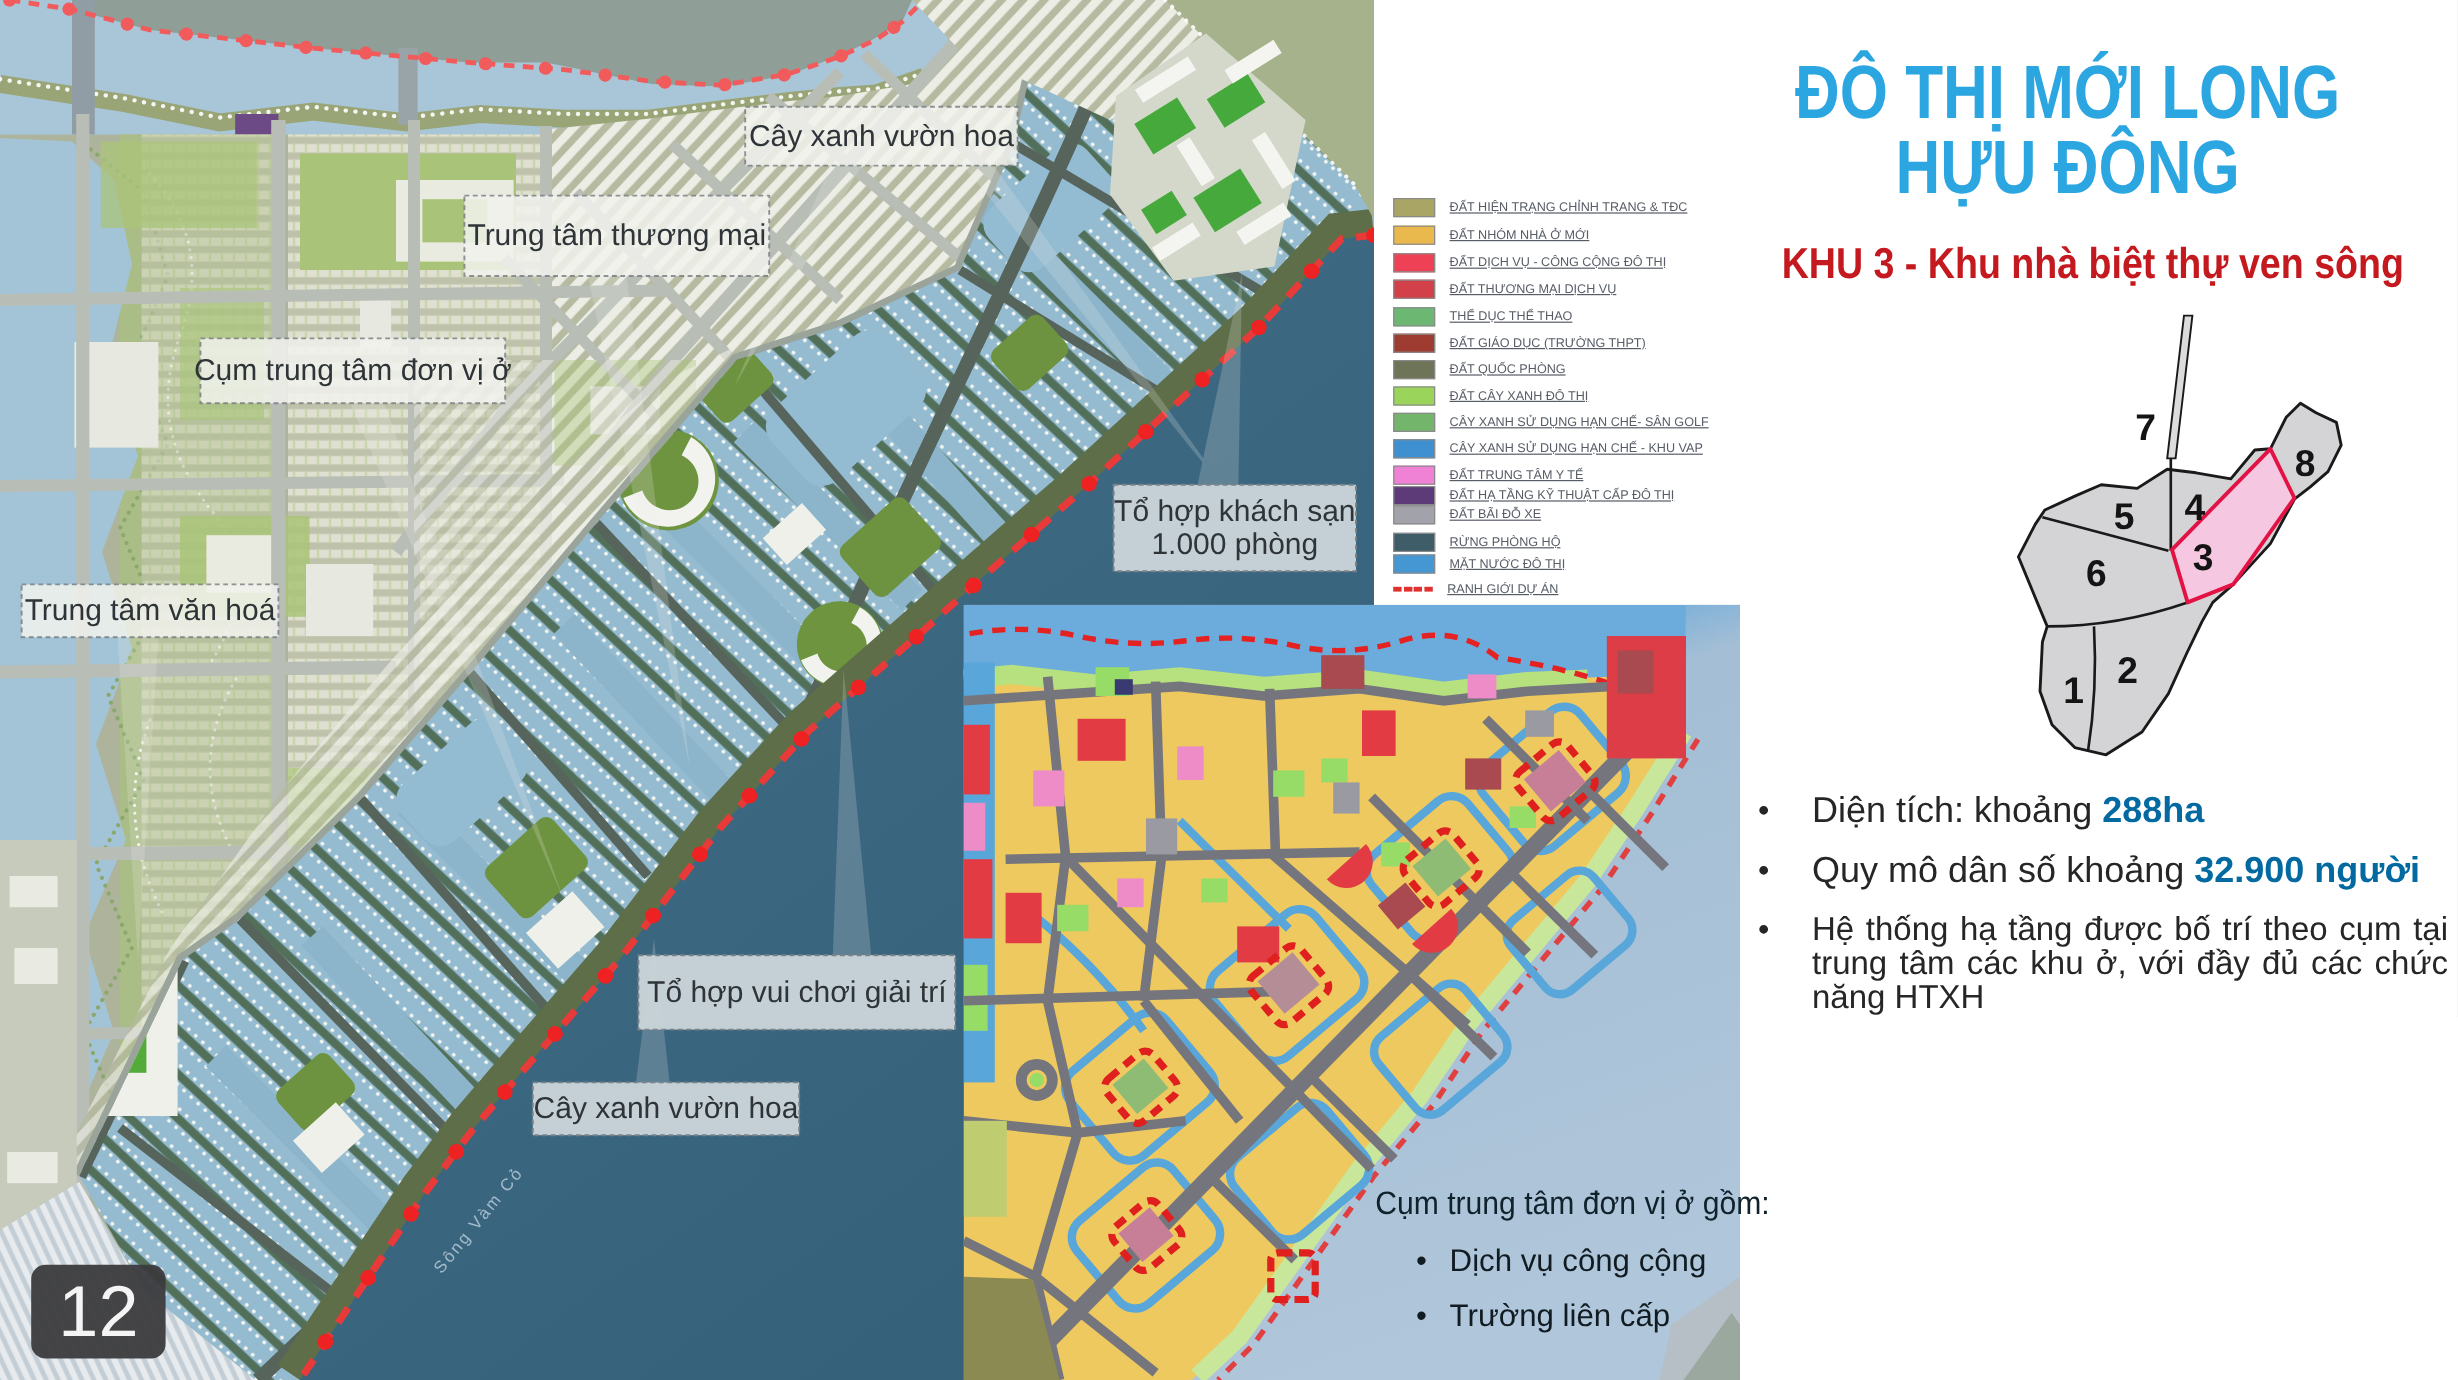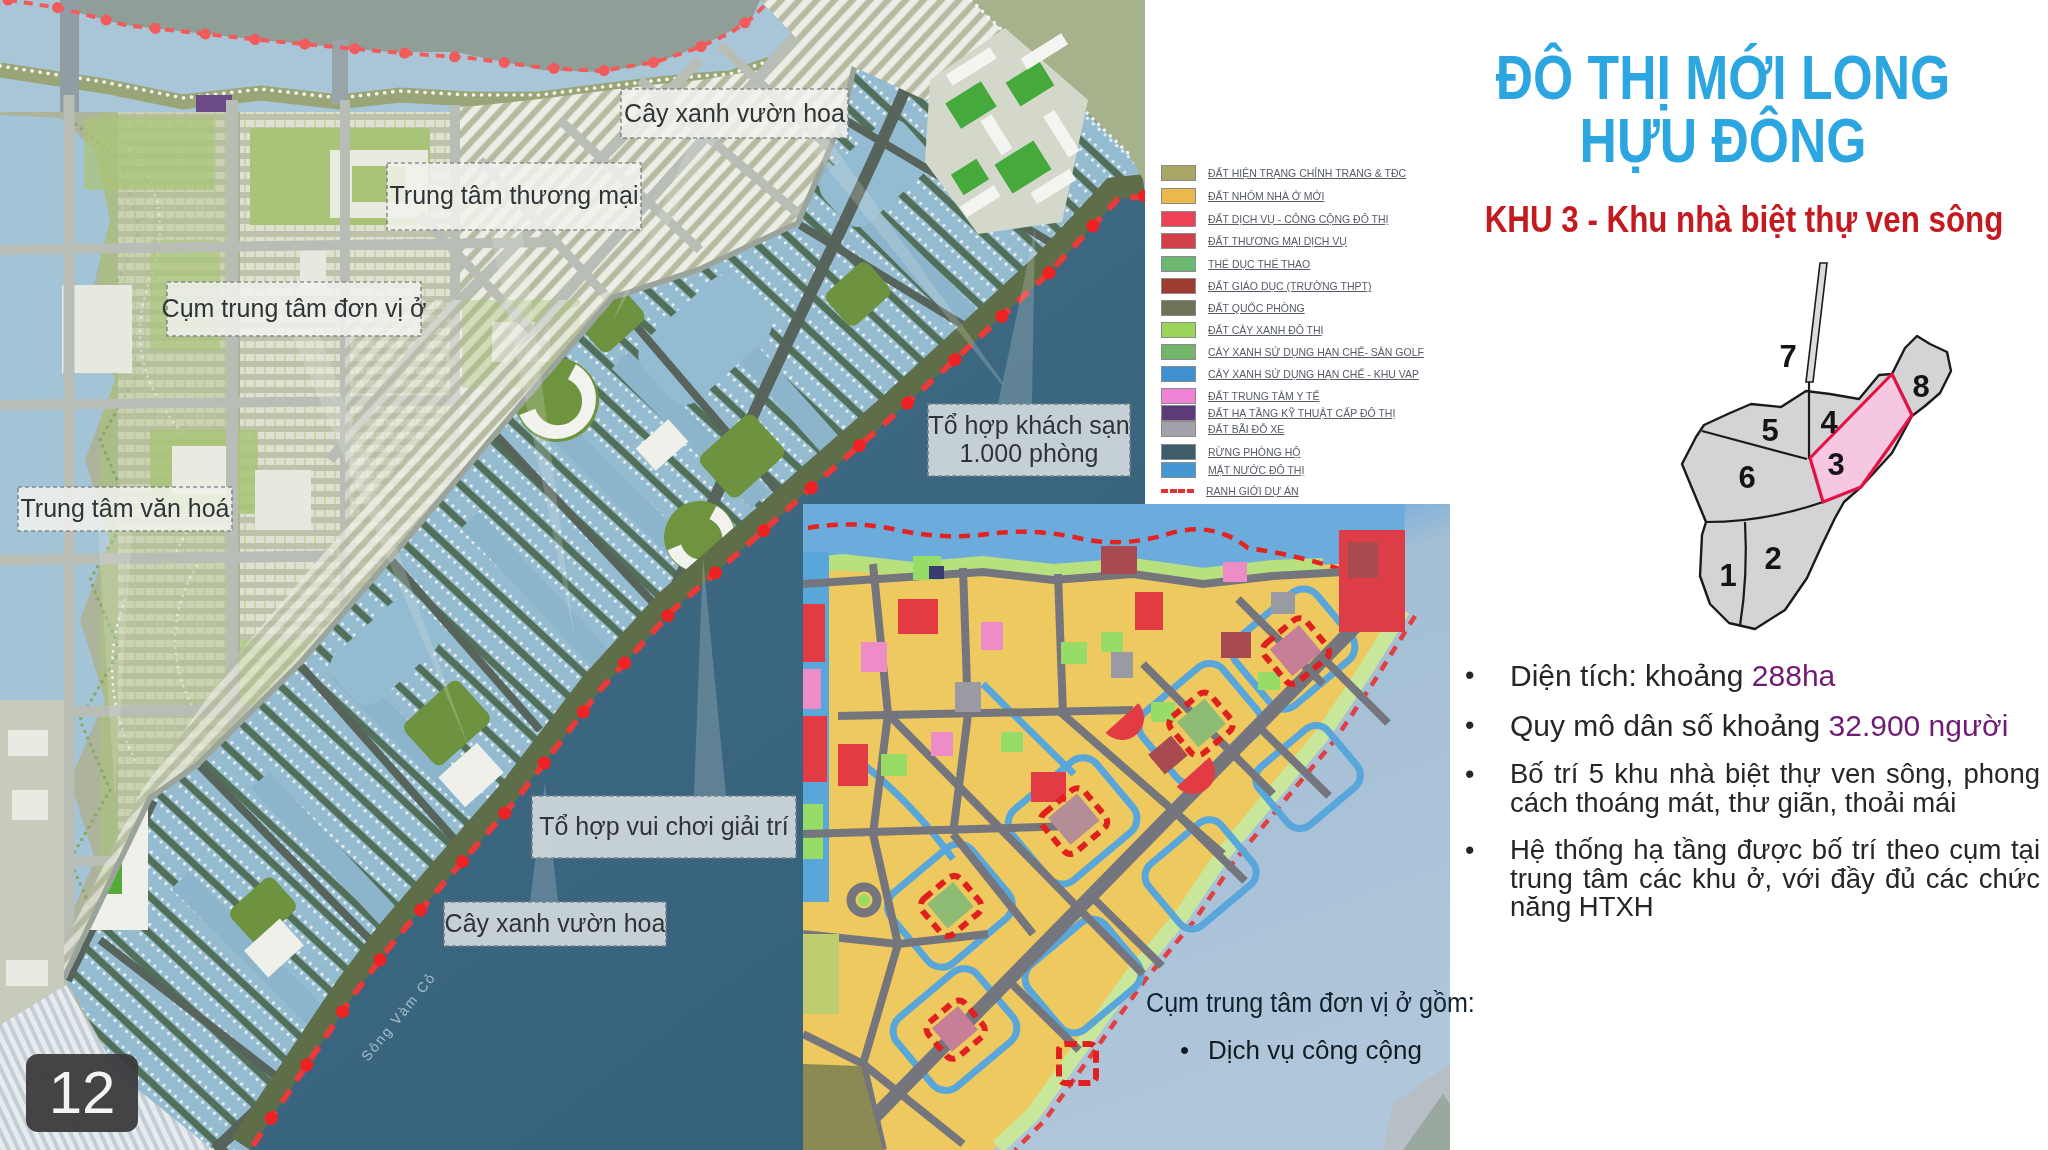--- a/index.html
+++ b/index.html
@@ -15,7 +15,7 @@
   font-size:27.5px;line-height:28.5px;text-align:justify;}
 .bul:before{content:"\2022";position:absolute;left:10px;top:0;font-size:27px;color:#262626;}
 .big{font-size:30px;line-height:31px;}
-.red{color:#701a75;font-weight:normal;}
+.red{color:#0369a1;font-weight:bold;}
 #legend{left:1161px;top:165px;width:300px;}
 .lg{position:absolute;left:0;display:flex;align-items:center;}
 .lg .sw{width:33px;height:14px;border:1px solid #8a8a8a;flex:none;}

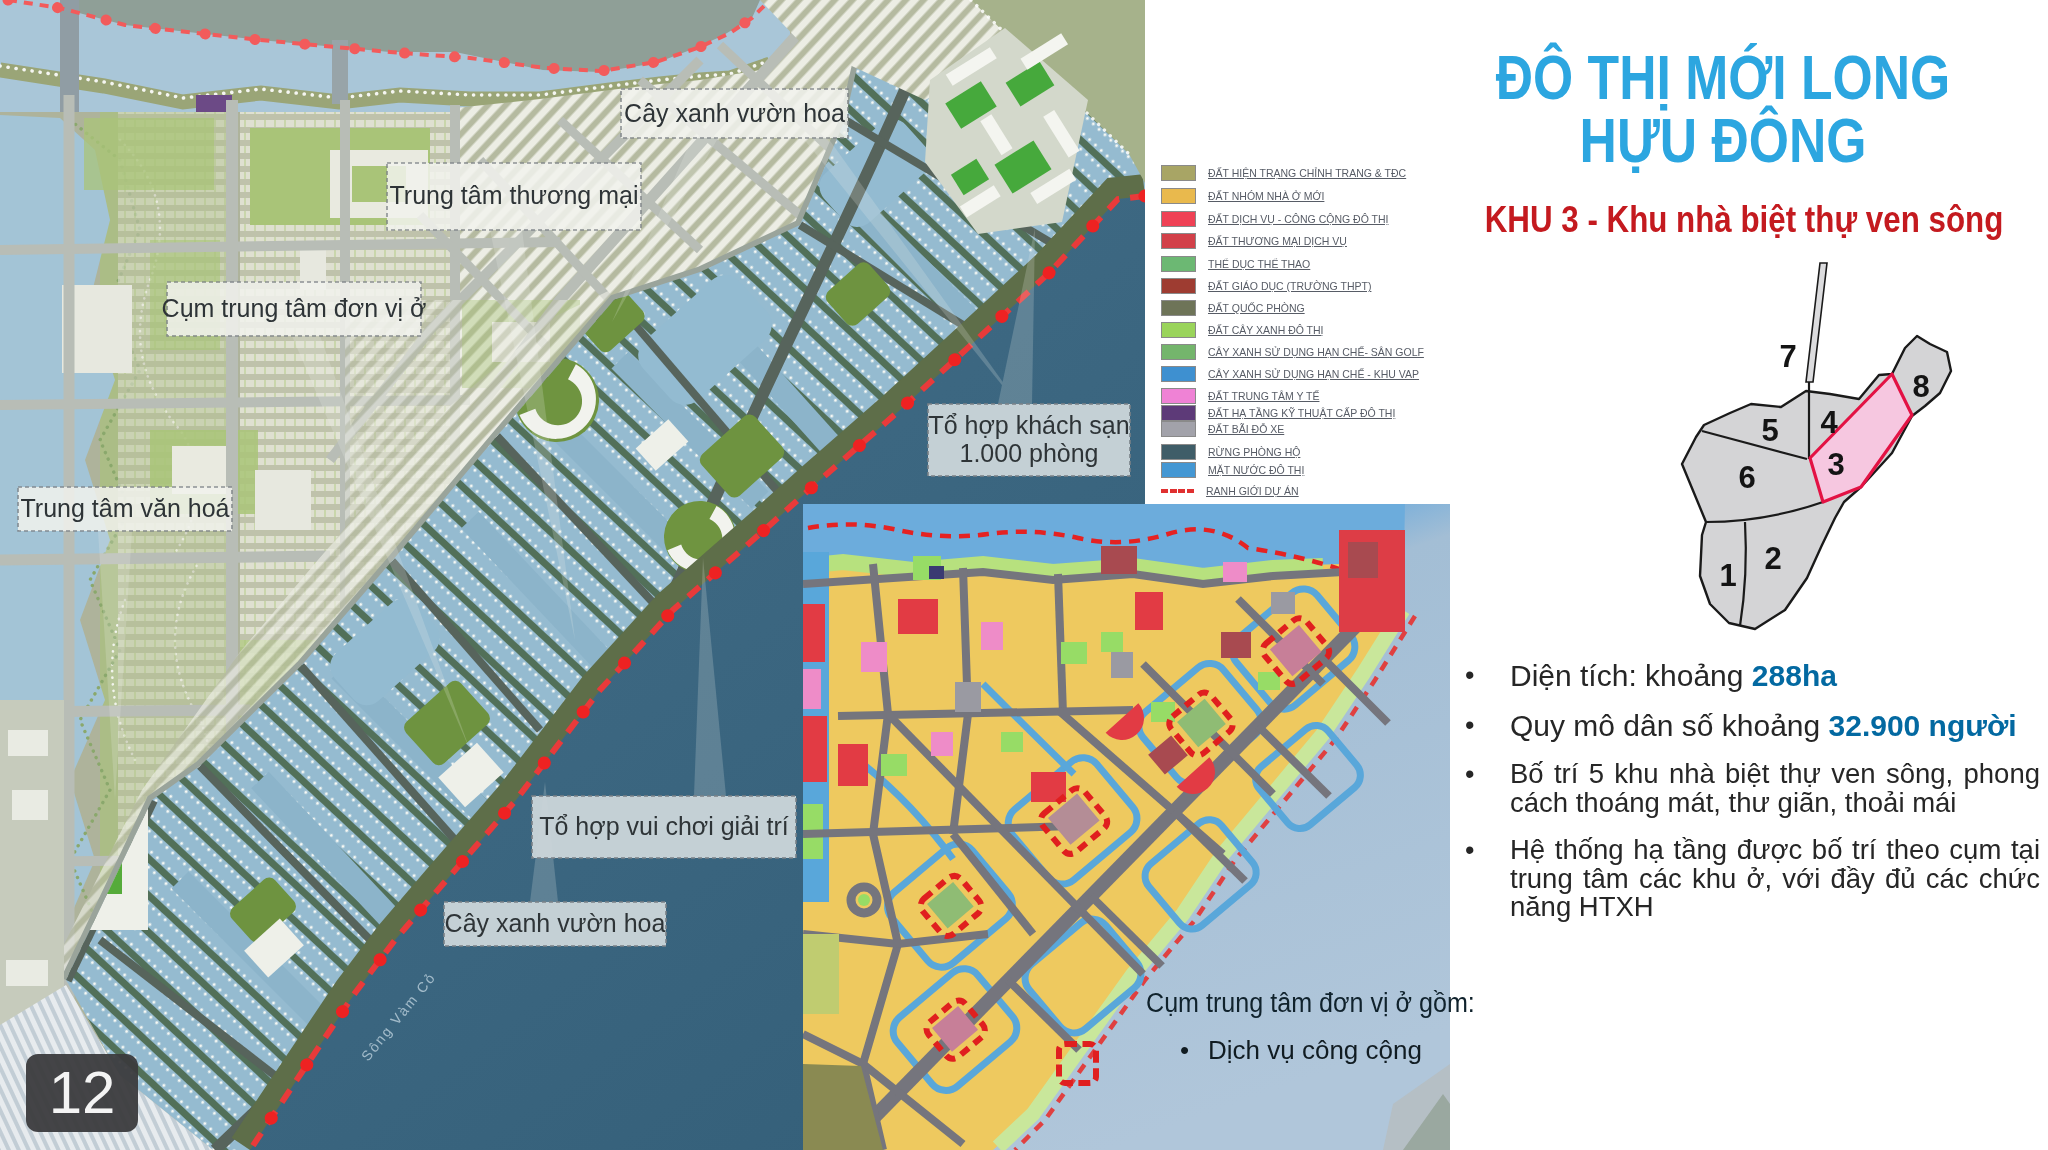--- a/index.html
+++ b/index.html
@@ -518,7 +518,6 @@
 
     <div class="bul big">Quy mô dân số khoảng <span class="red">32.900 người</span></div>
 
-    <div class="bul">Bố trí 5 khu nhà biệt thự ven sông, phong cách thoáng mát, thư giãn, thoải mái</div>
 
 
     <div class="bul">Hệ thống hạ tầng được bố trí theo cụm tại trung tâm các khu ở, với đầy đủ các chức năng HTXH</div>

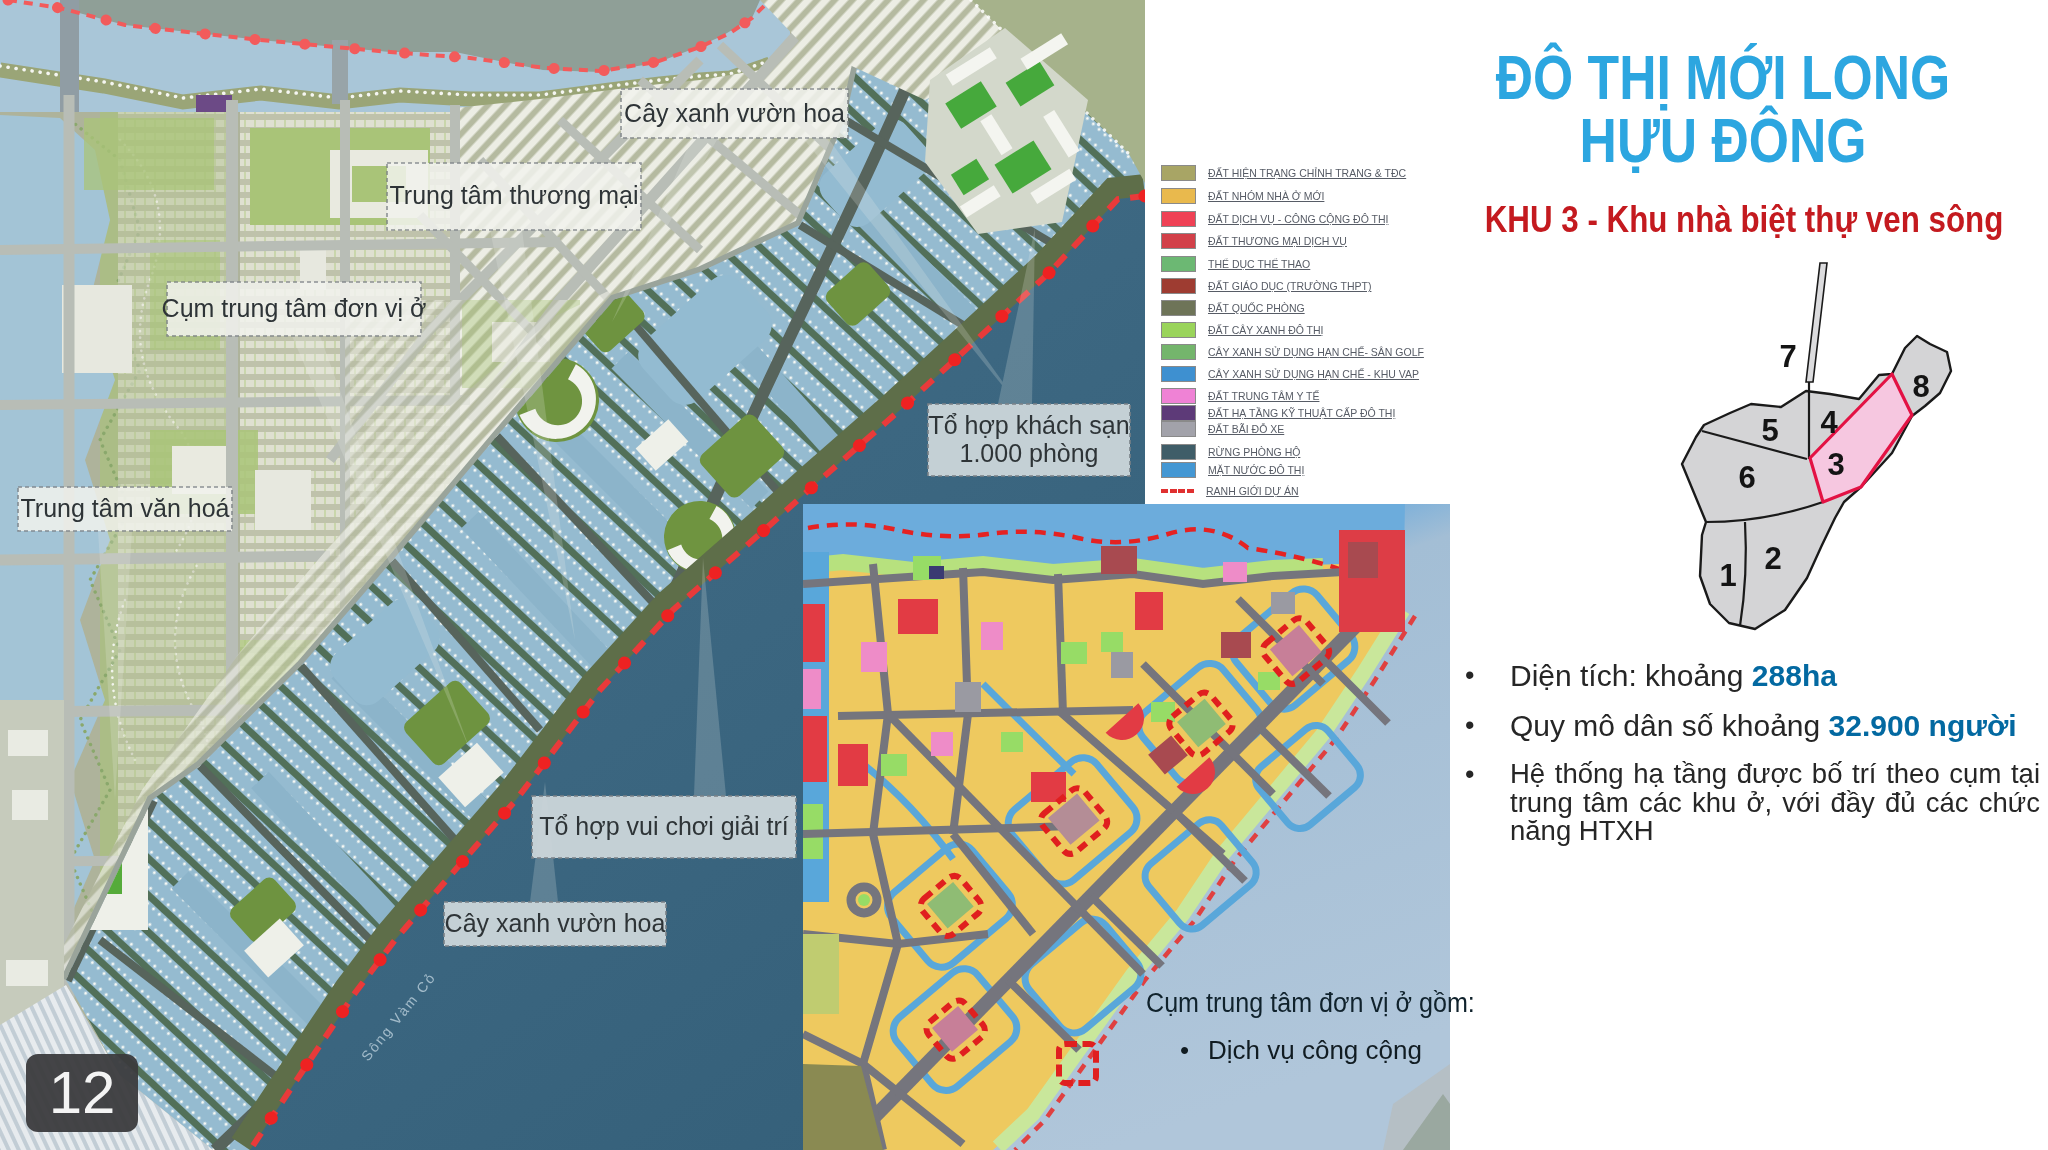--- a/index.html
+++ b/index.html
@@ -527,6 +527,7 @@
   <div id="insetlabel" class="abs">
     <div class="hd">Cụm trung tâm đơn vị ở gồm:</div>
     <div class="it">Dịch vụ công cộng</div>
+    <div class="it">Trường liên cấp</div>
   </div>
 
   <div class="abs" style="left:1056px;top:1041px;width:31px;height:33px;border:6.5px dashed #e01f1f;border-radius:9px;"></div>

